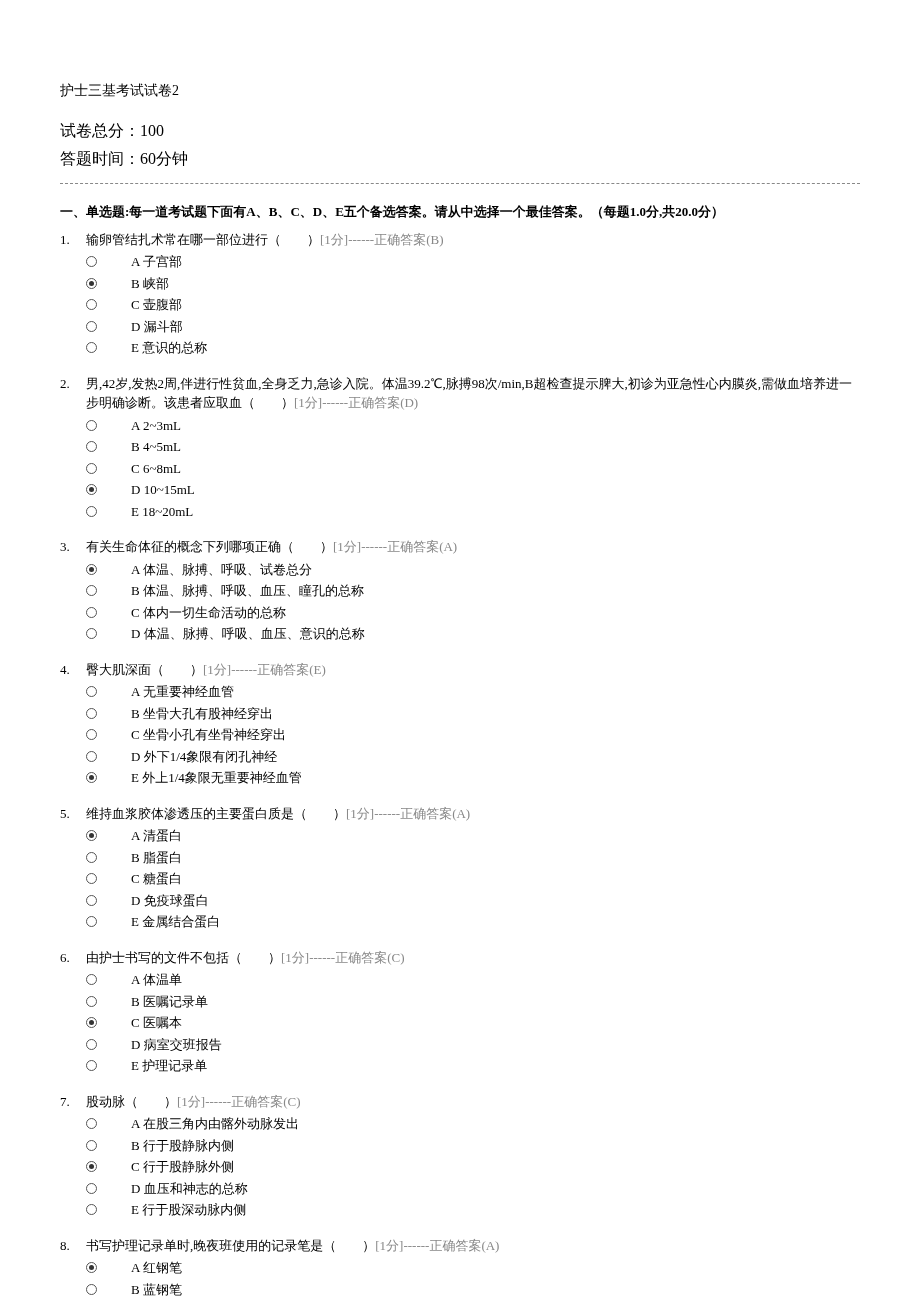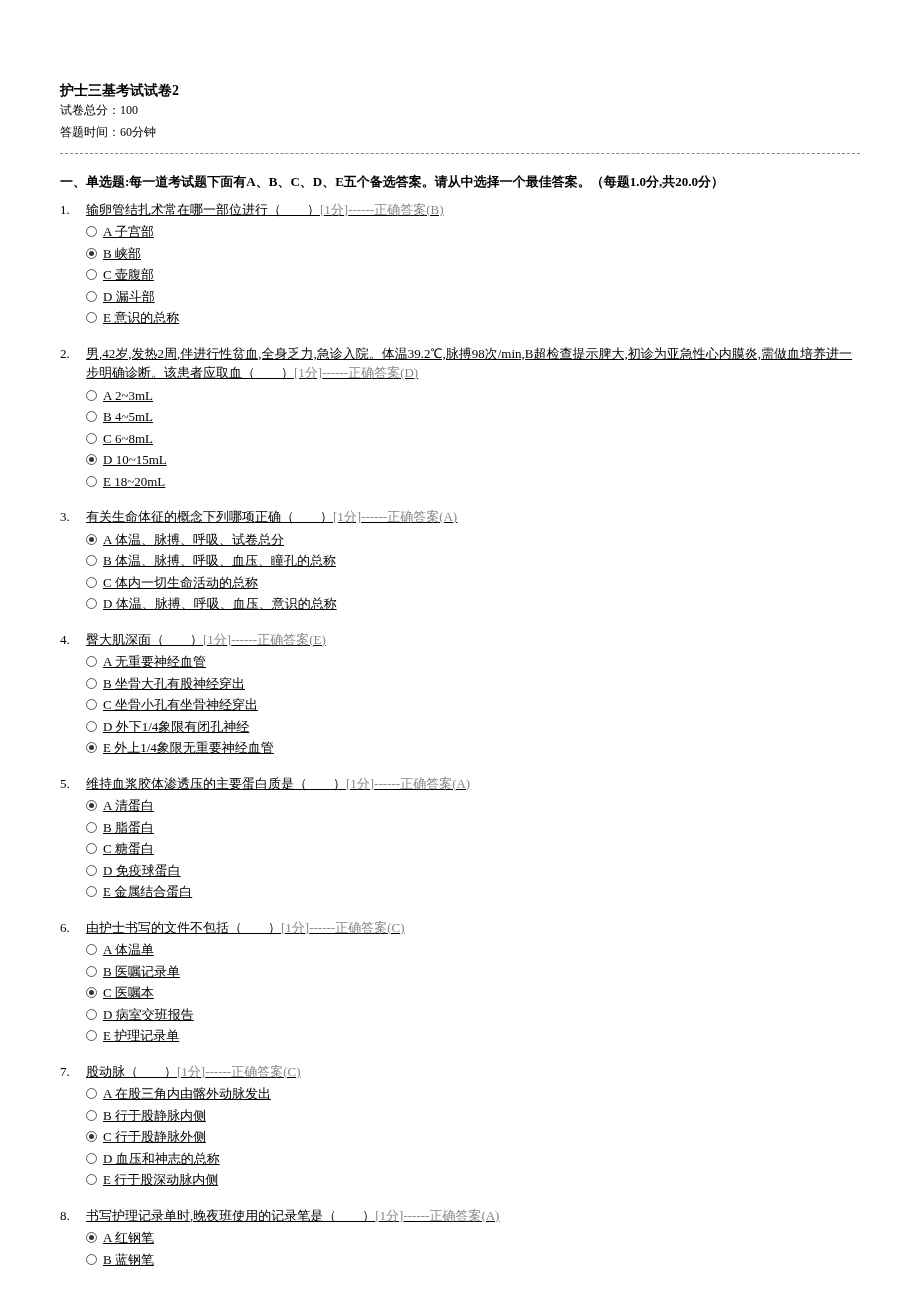--- a/index.html
+++ b/index.html
@@ -13,8 +13,9 @@
     line-height: 1.5;
   }
   .title {
-    font-weight: bold;
+    font-weight: normal;
     font-size: 14px;
+    margin-bottom: 18px;
   }
   .meta {
     font-size: 12px;

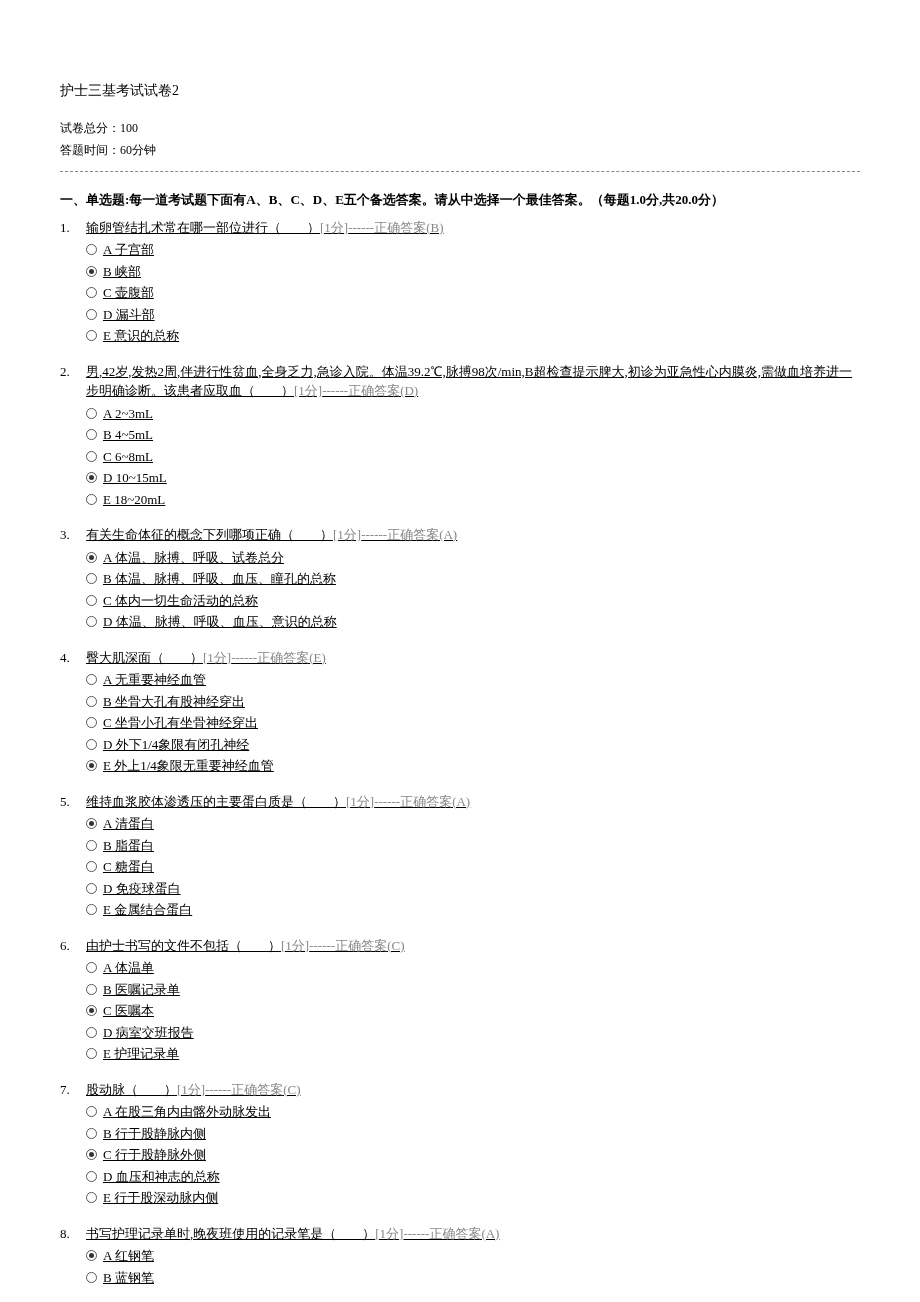--- a/index.html
+++ b/index.html
@@ -18,7 +18,7 @@
     margin-bottom: 18px;
   }
   .meta {
-    font-size: 12px;
+    font-size: 16px;
     margin-bottom: 4px;
   }
   .divider {

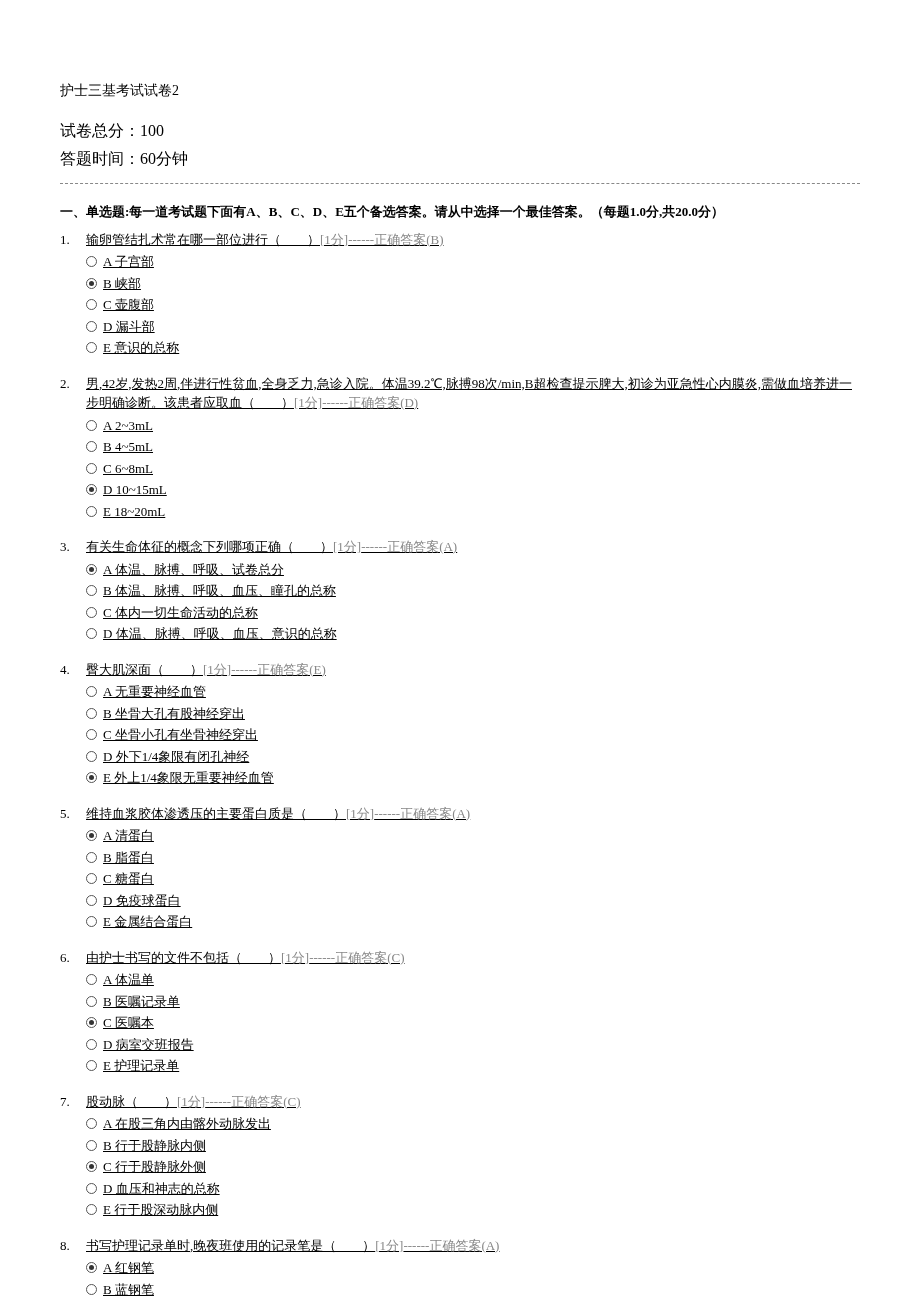--- a/index.html
+++ b/index.html
@@ -42,7 +42,6 @@
   }
   .q-body {
     flex: 1;
-    text-decoration: underline;
   }
   .q-text { margin-bottom: 3px; }
   .points {

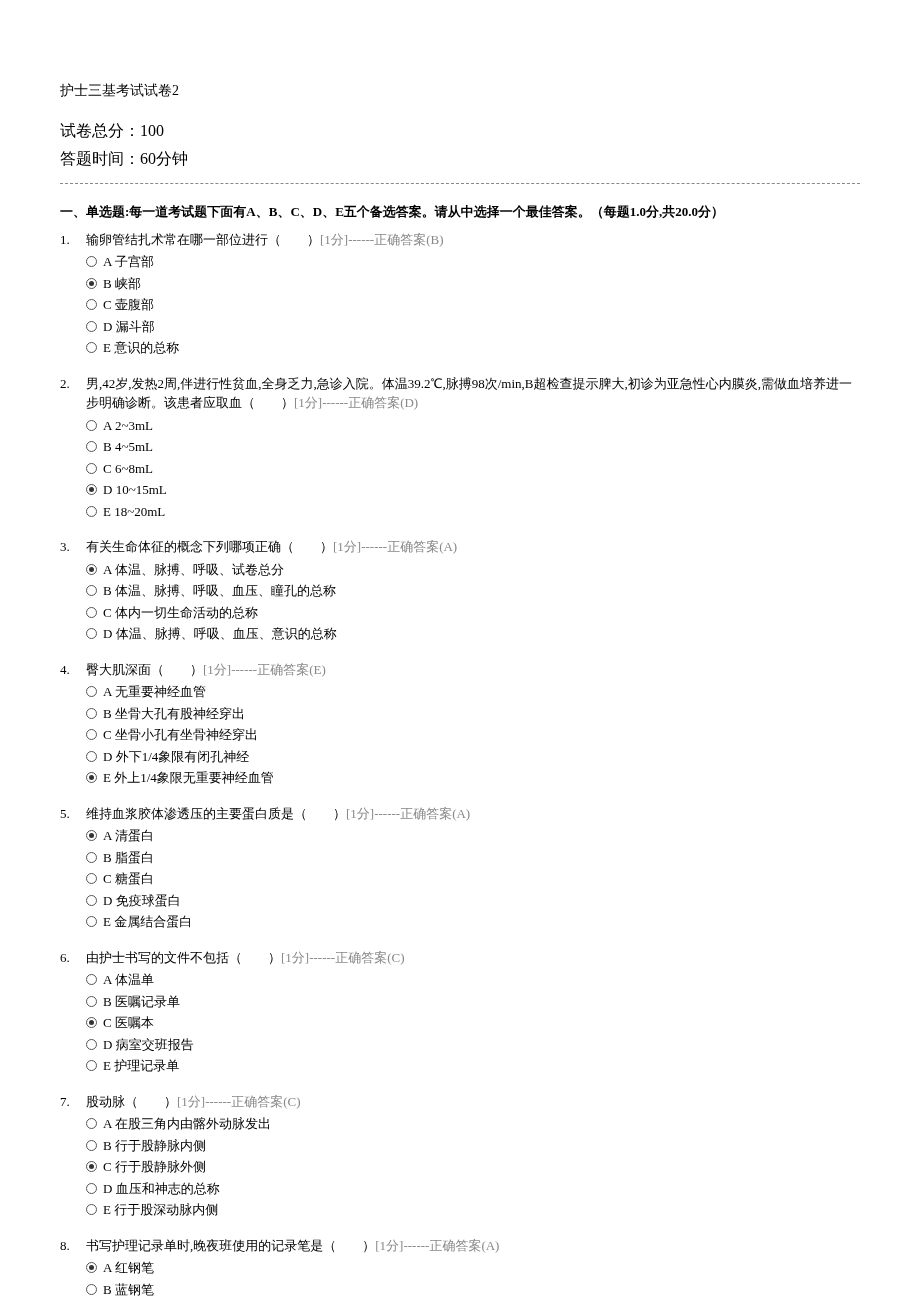--- a/index.html
+++ b/index.html
@@ -54,6 +54,7 @@
     display: flex;
     align-items: center;
     margin: 2px 0;
+    gap: 28px;
   }
   .radio {
     width: 11px;

